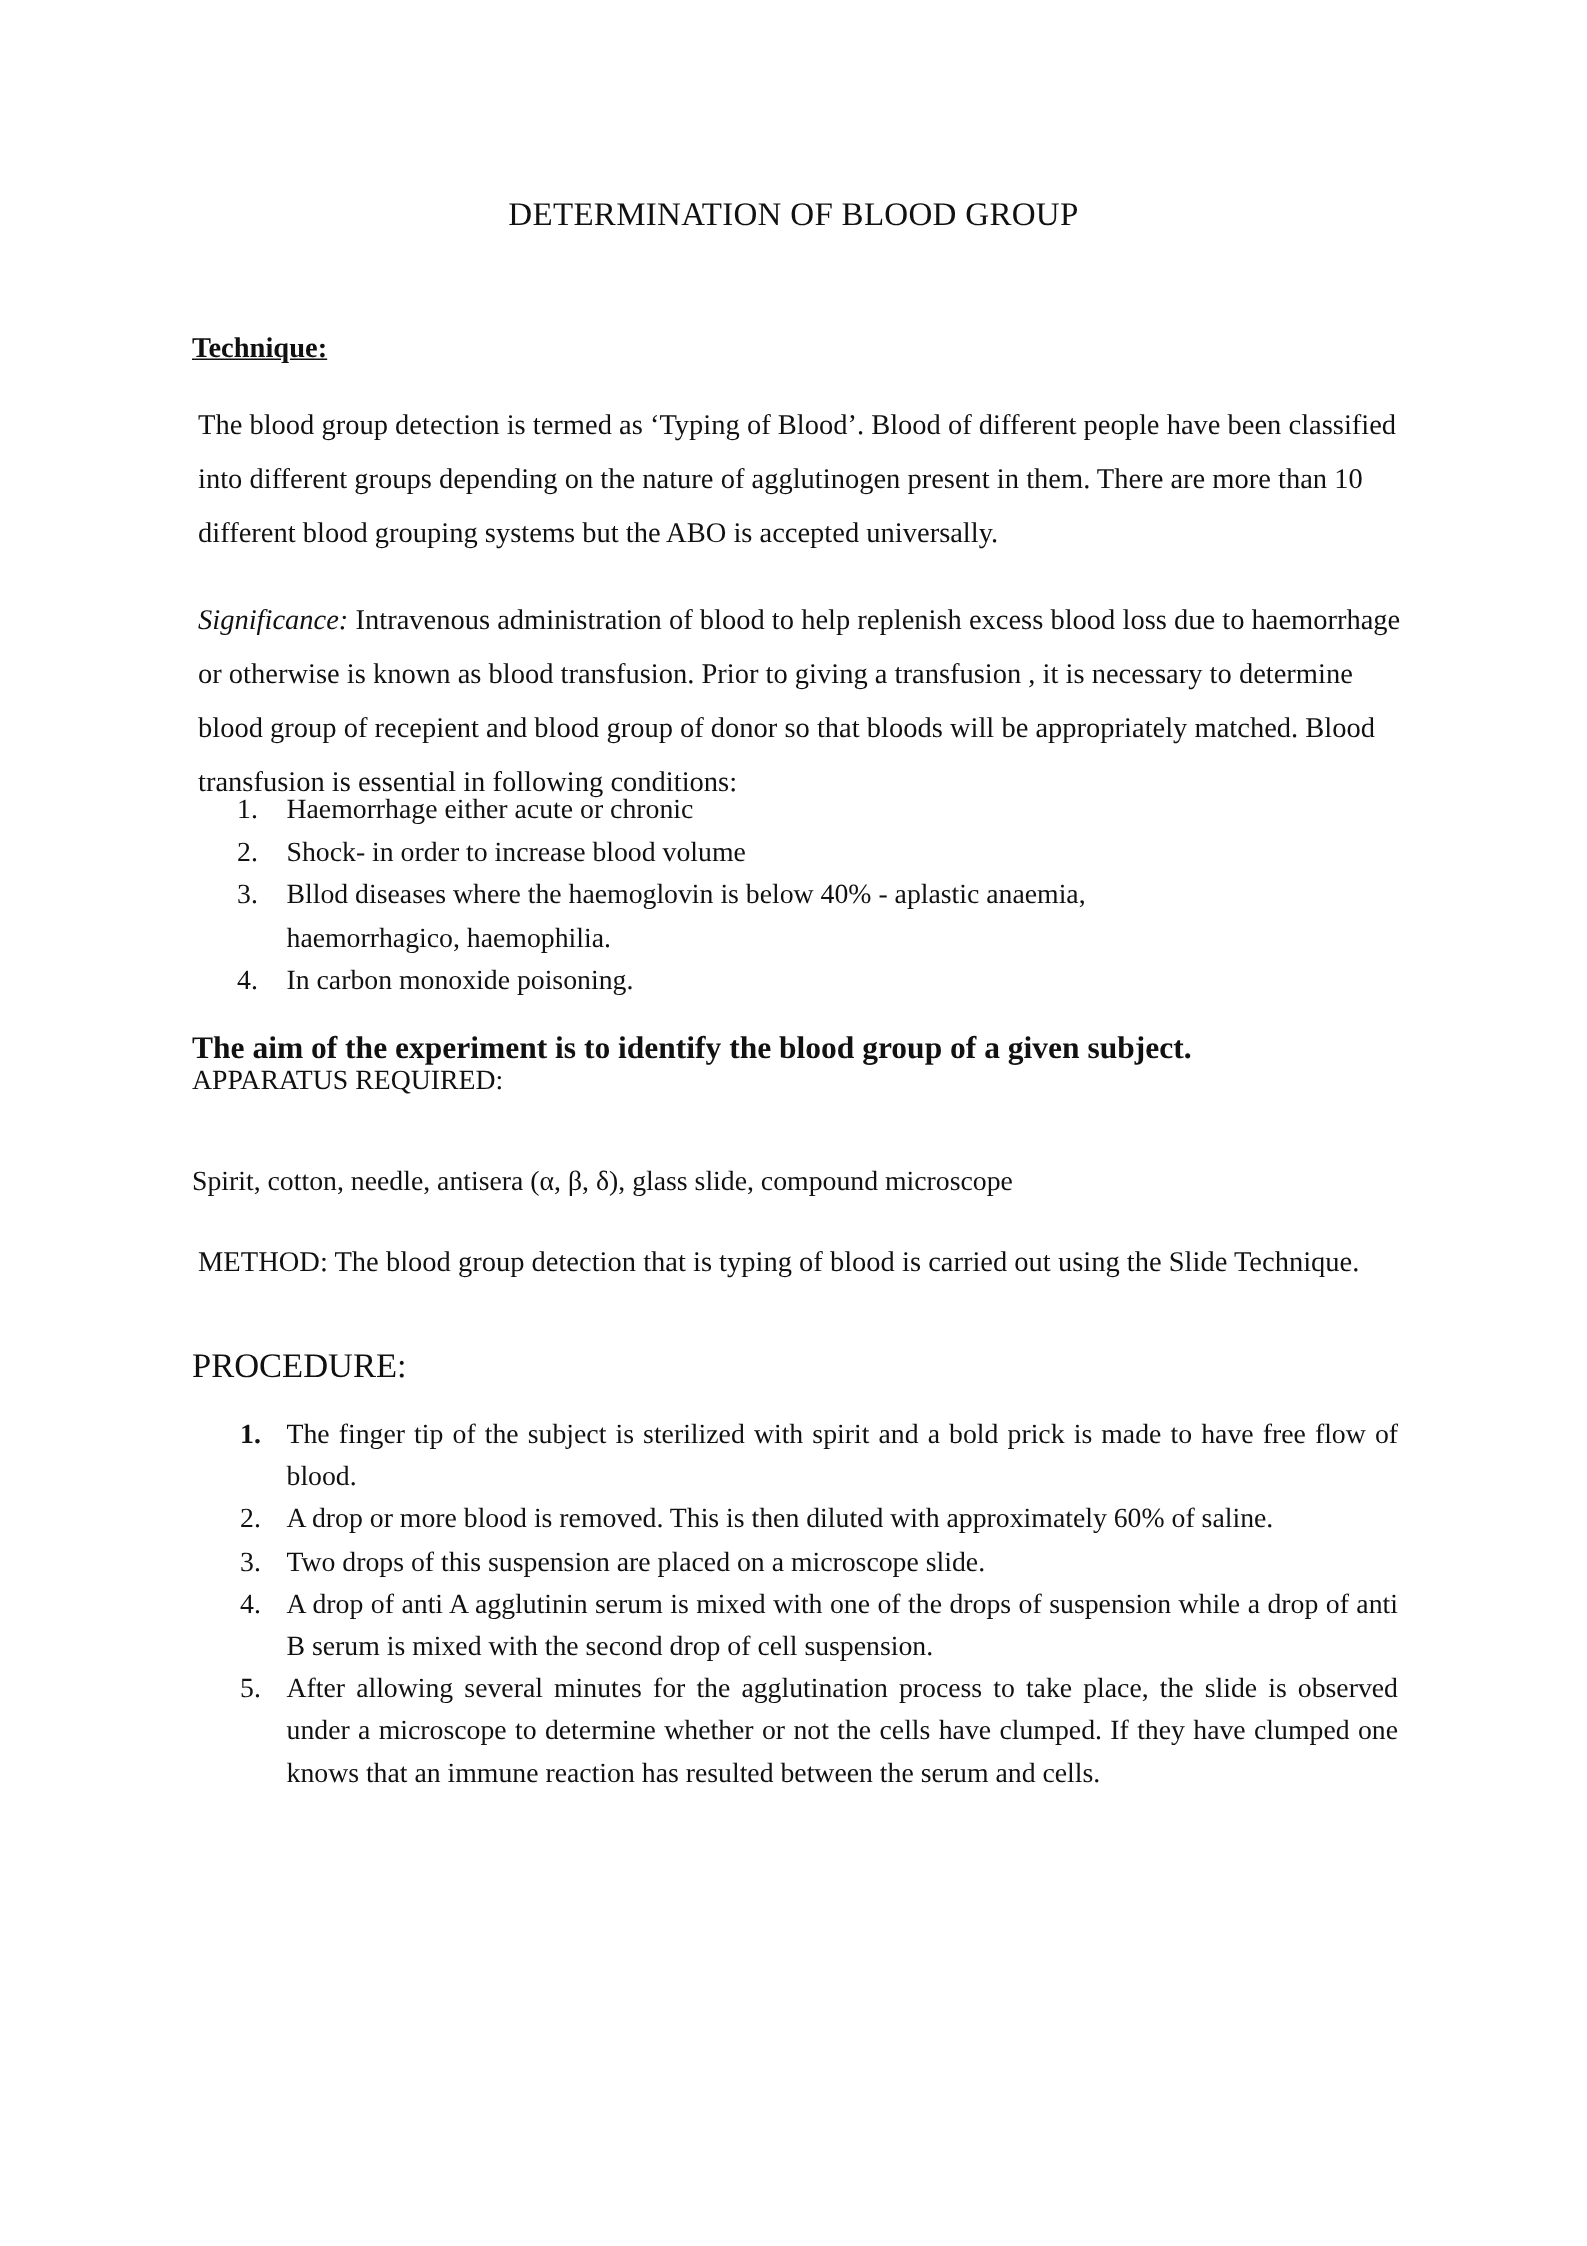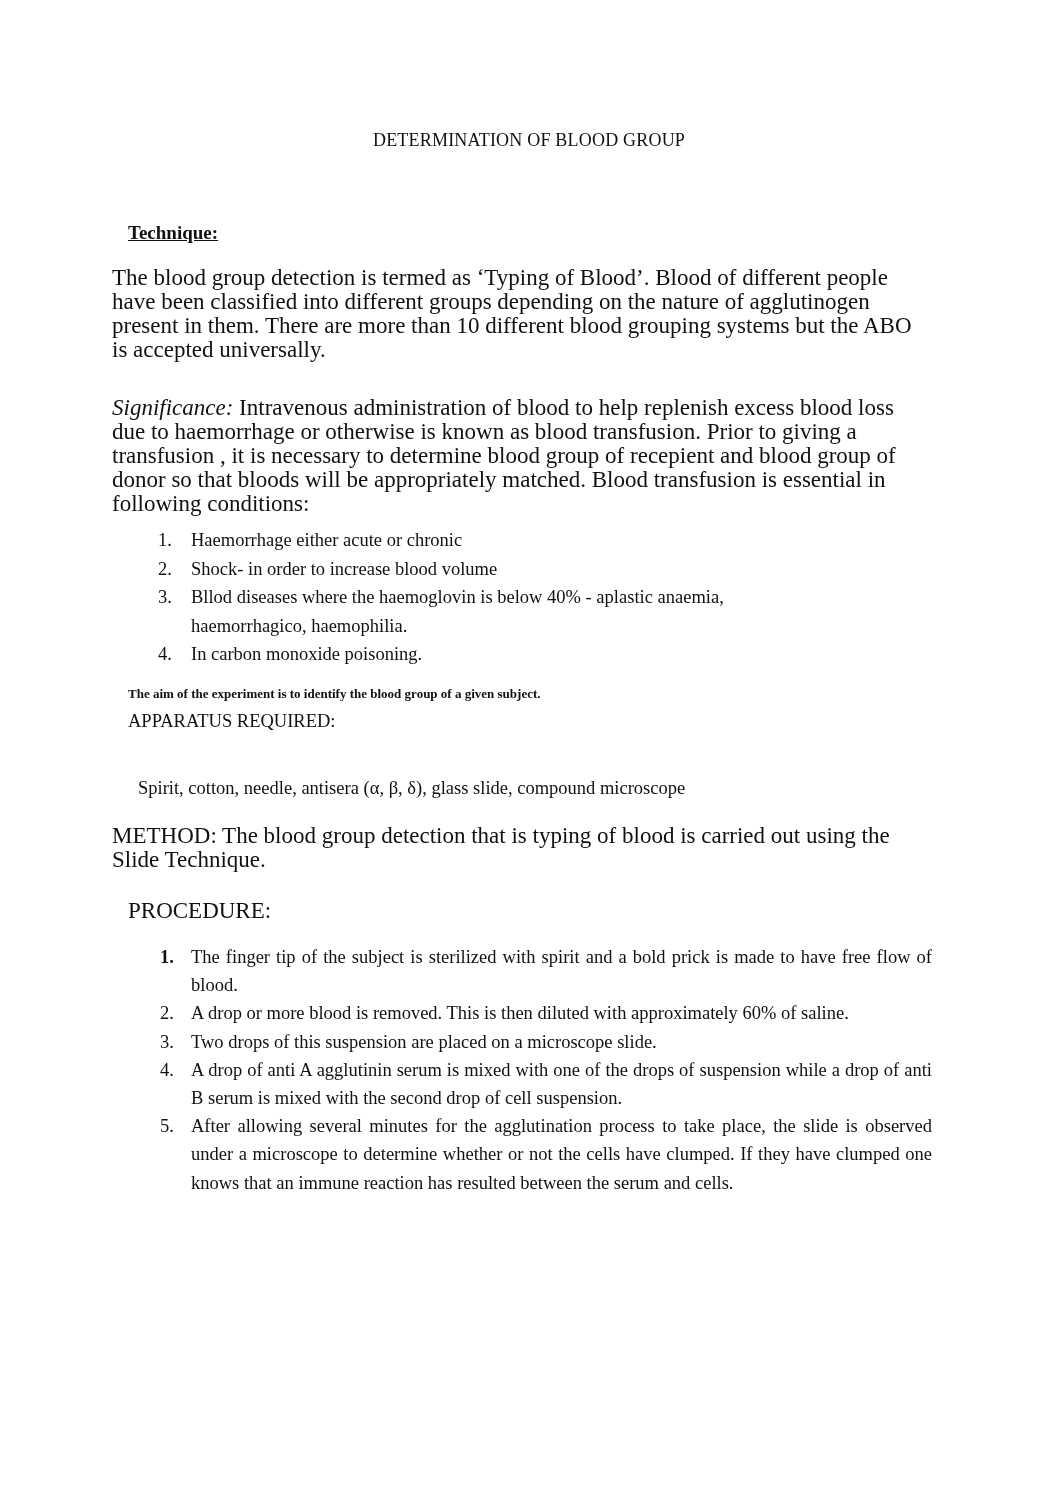--- a/index.html
+++ b/index.html
@@ -7,7 +7,7 @@
          font-family: "Liberation Serif", "DejaVu Serif", serif; color: #111; }
   .page { position: absolute; left: 0; top: 0; width: 1058px; height: 1497px; background: #fff; }
   .title { position: absolute; top: 130px; left: 0; width: 1058px; text-align: center;
-           font-size: 18px; font-weight: normal; letter-spacing: 0.2px; }
+           font-size: 22px; font-weight: normal; letter-spacing: 0.2px; }
   .content { position: absolute; left: 112px; width: 806px; font-size: 23px; line-height: 24px; }
   .heading-bg { position: absolute; top: 222px; left: 128px; font-size: 19px; font-weight: bold; text-decoration: underline; }
   .p1 { top: 266px; }

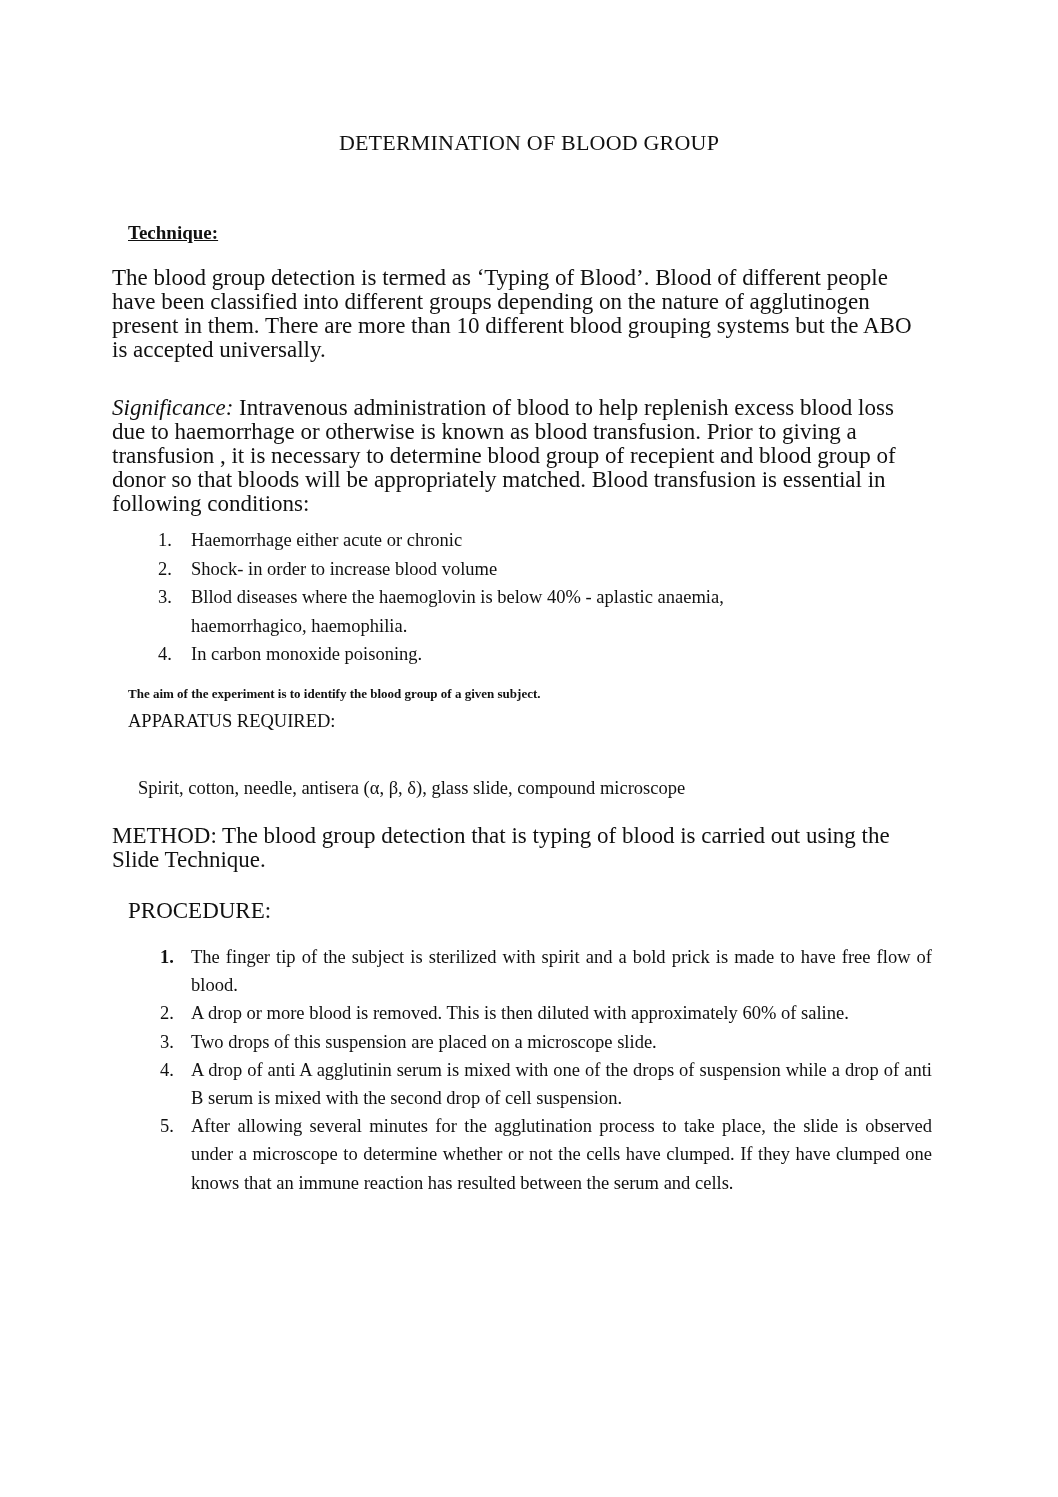--- a/index.html
+++ b/index.html
@@ -8,7 +8,7 @@
   .page { position: absolute; left: 0; top: 0; width: 1058px; height: 1497px; background: #fff; }
   .title { position: absolute; top: 130px; left: 0; width: 1058px; text-align: center;
            font-size: 22px; font-weight: normal; letter-spacing: 0.2px; }
-  .content { position: absolute; left: 112px; width: 806px; font-size: 23px; line-height: 24px; }
+  .content { position: absolute; left: 132px; width: 806px; font-size: 19px; line-height: 36px; }
   .heading-bg { position: absolute; top: 222px; left: 128px; font-size: 19px; font-weight: bold; text-decoration: underline; }
   .p1 { top: 266px; }
   .p2 { top: 396px; }

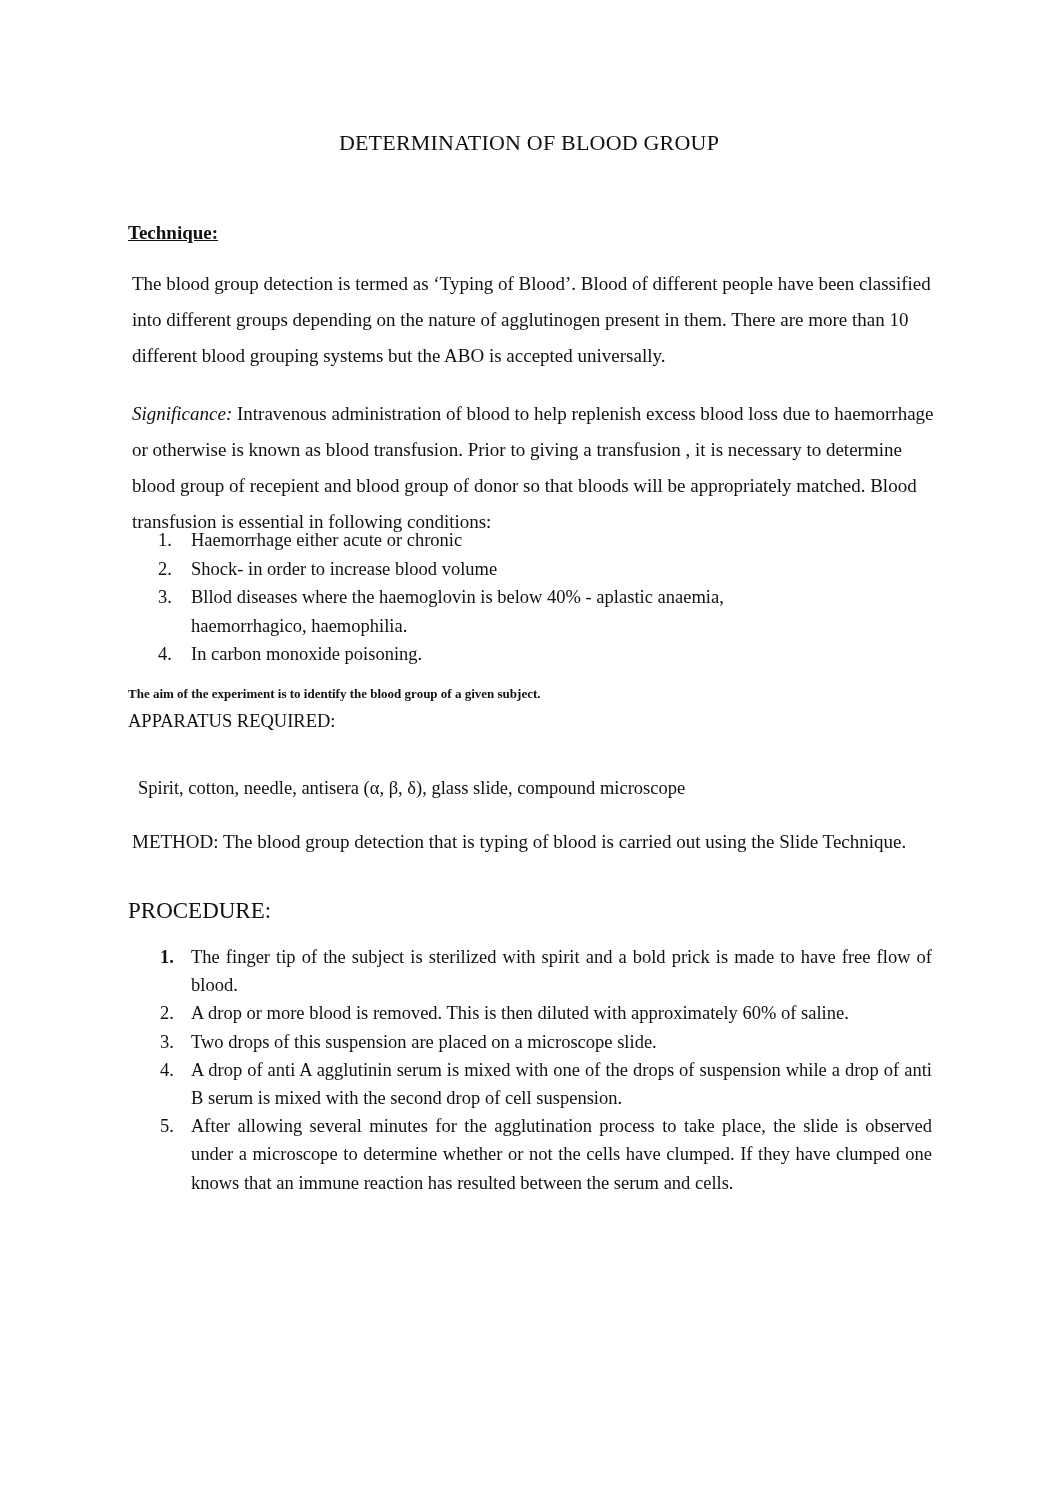--- a/index.html
+++ b/index.html
@@ -15,7 +15,7 @@
   .list1 { position: absolute; top: 526px; left: 128px; width: 806px; font-size: 18.5px; line-height: 28.5px; margin: 0; padding: 0; list-style: none; }
   .list1 li { position: relative; padding-left: 63px; }
   .list1 li .num { position: absolute; left: 30px; }
-  .aim { position: absolute; top: 686px; left: 128px; font-size: 13px; font-weight: bold; }
+  .aim { position: absolute; top: 686px; left: 128px; font-size: 21px; font-weight: bold; }
   .apparatus-h { position: absolute; top: 711px; left: 128px; font-size: 18.5px; }
   .apparatus { position: absolute; top: 778px; left: 128px; font-size: 18.5px; margin-left: 10px; }
   .method { top: 824px; }

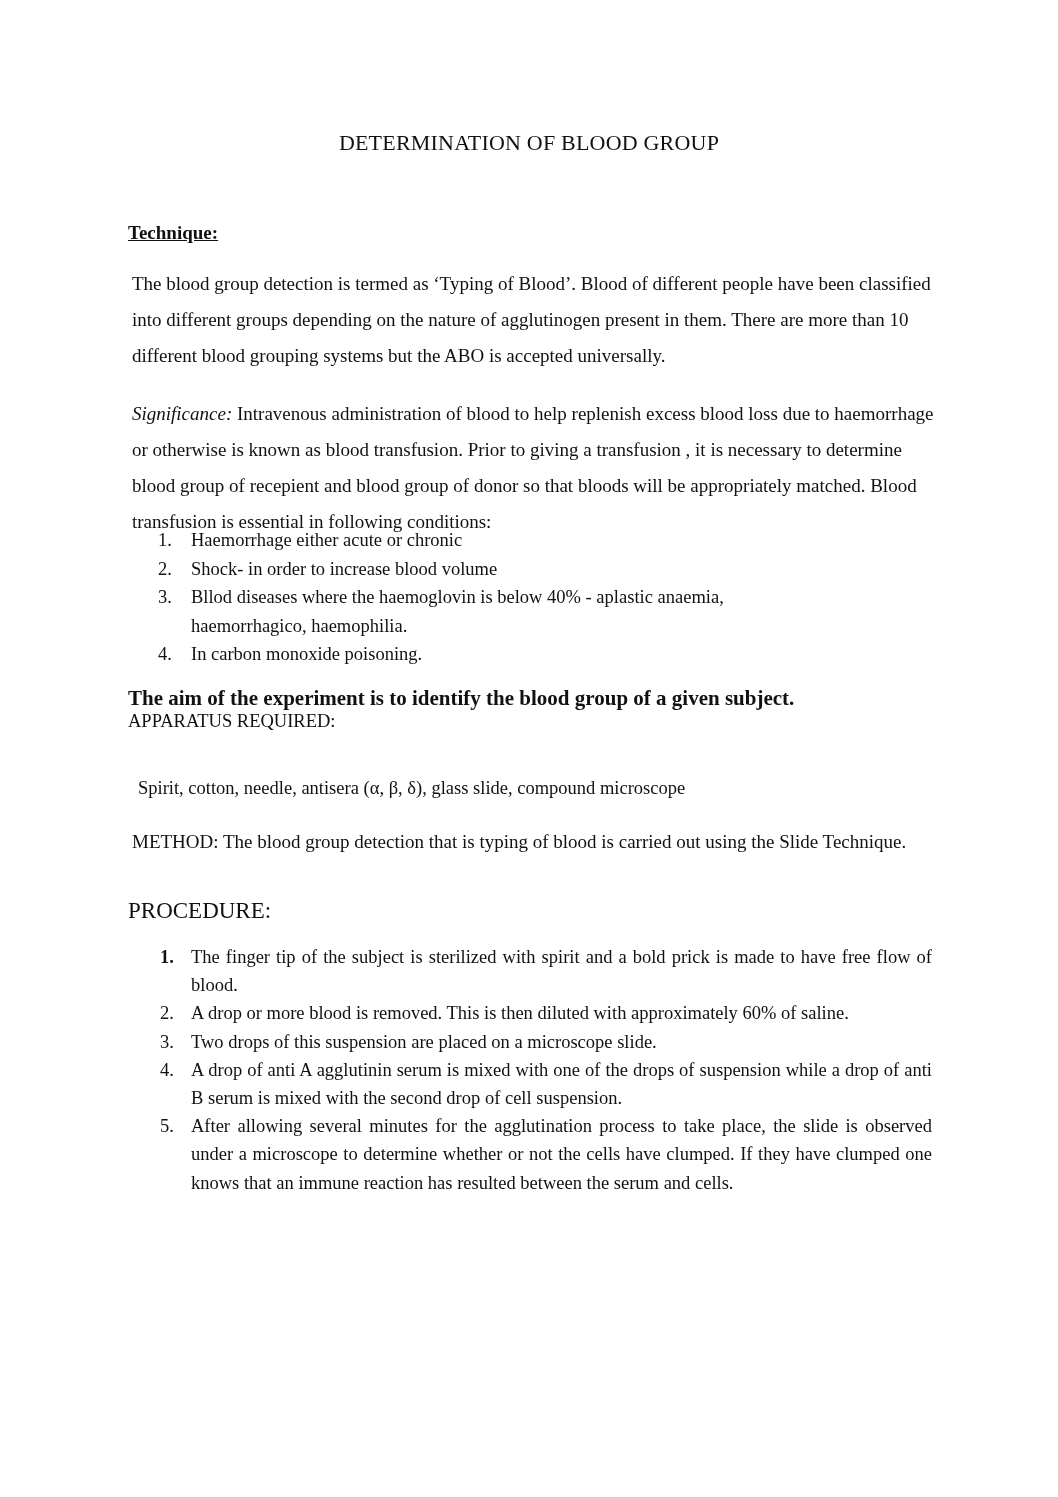--- a/index.html
+++ b/index.html
@@ -17,7 +17,7 @@
   .list1 li .num { position: absolute; left: 30px; }
   .aim { position: absolute; top: 686px; left: 128px; font-size: 21px; font-weight: bold; }
   .apparatus-h { position: absolute; top: 711px; left: 128px; font-size: 18.5px; }
-  .apparatus { position: absolute; top: 778px; left: 128px; font-size: 18.5px; margin-left: 10px; }
+  .apparatus { position: absolute; top: 778px; left: 128px; font-size: 18.5px; }
   .method { top: 824px; }
   .method b { font-weight: normal; }
   .procedure-h { position: absolute; top: 898px; left: 128px; font-size: 23px; }

